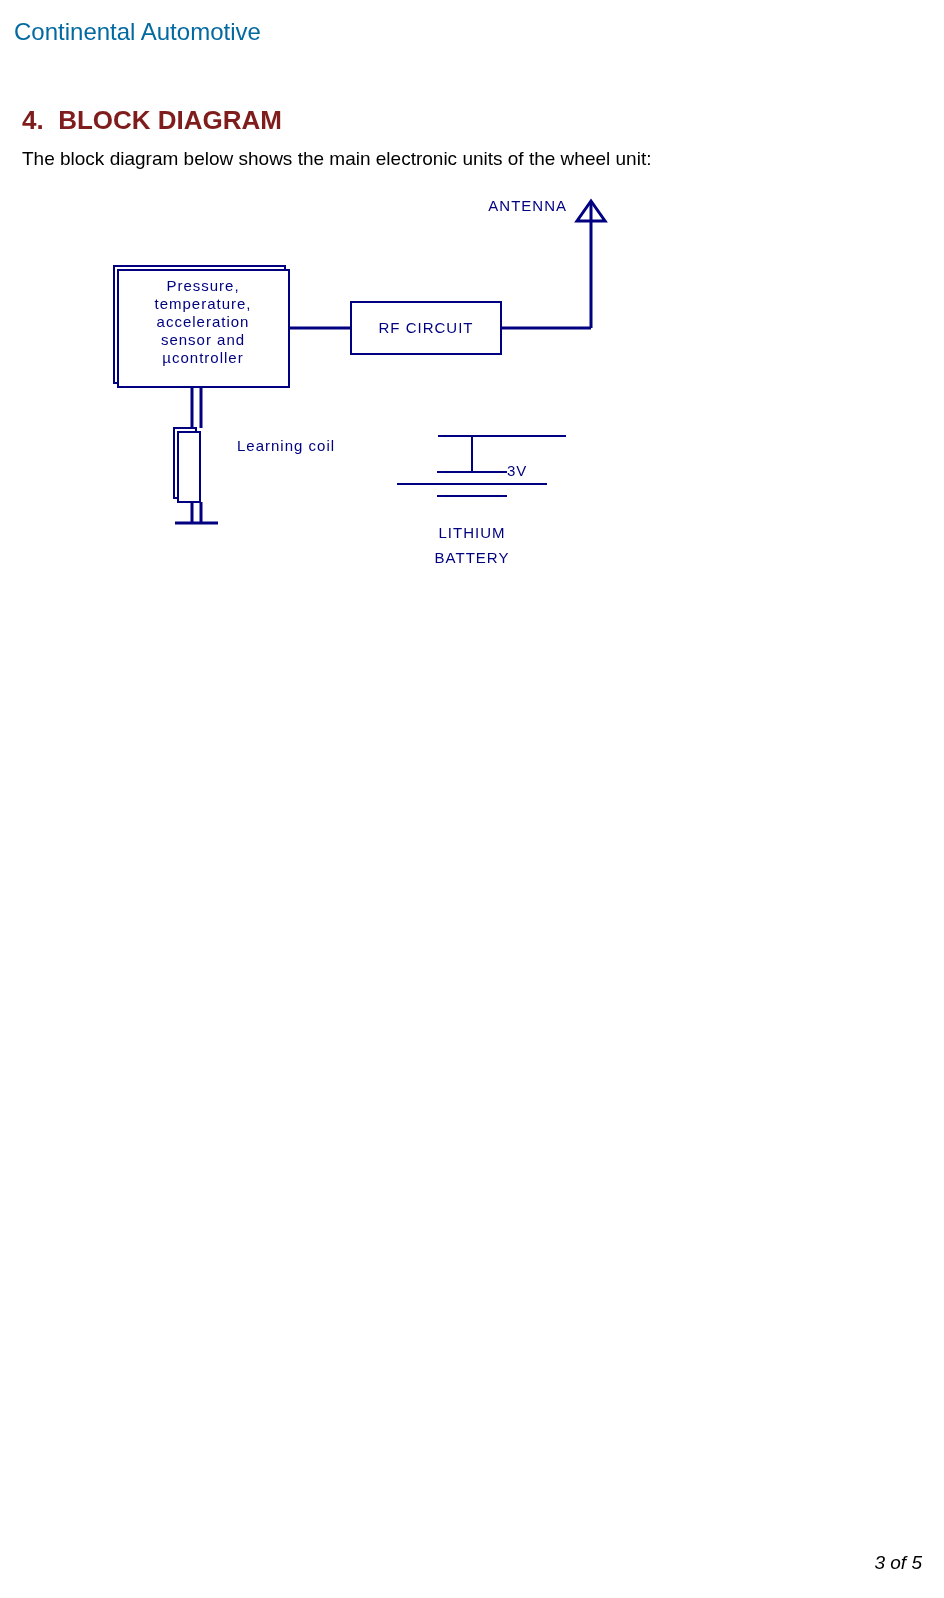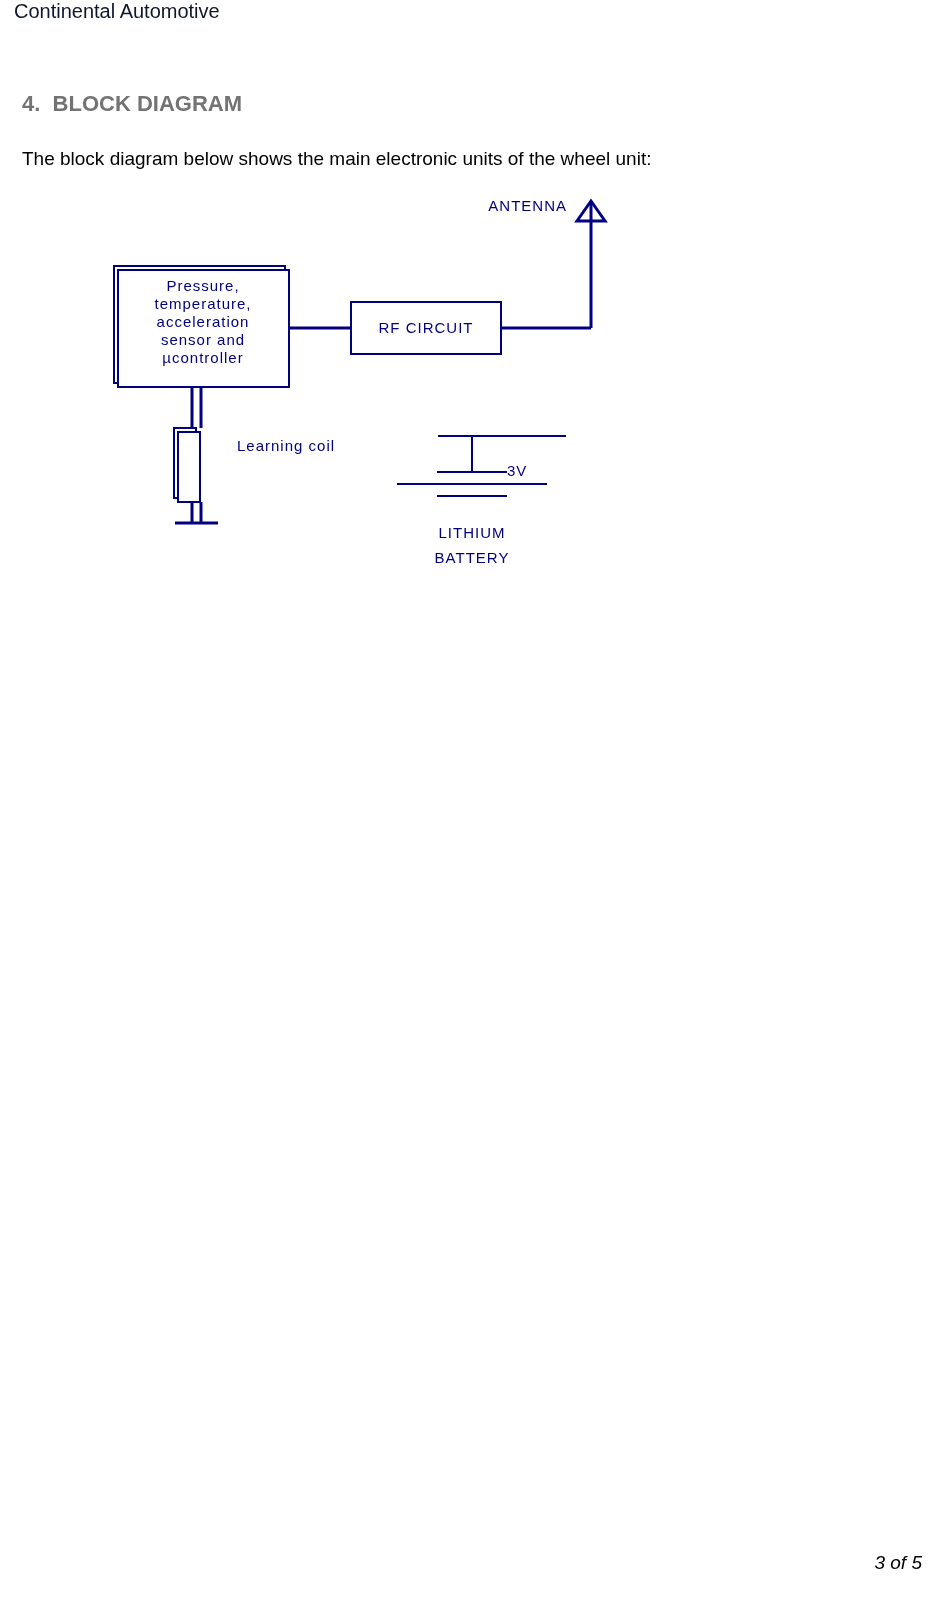--- a/index.html
+++ b/index.html
@@ -13,10 +13,10 @@
     }
     .page-header {
       position: absolute;
-      top: 0;
+      top: 18px;
       left: 14px;
-      font-size: 20px;
-      color: #0f172a;
+      font-size: 24px;
+      color: #0369a1;
     }
     .section-title {
       position: absolute;

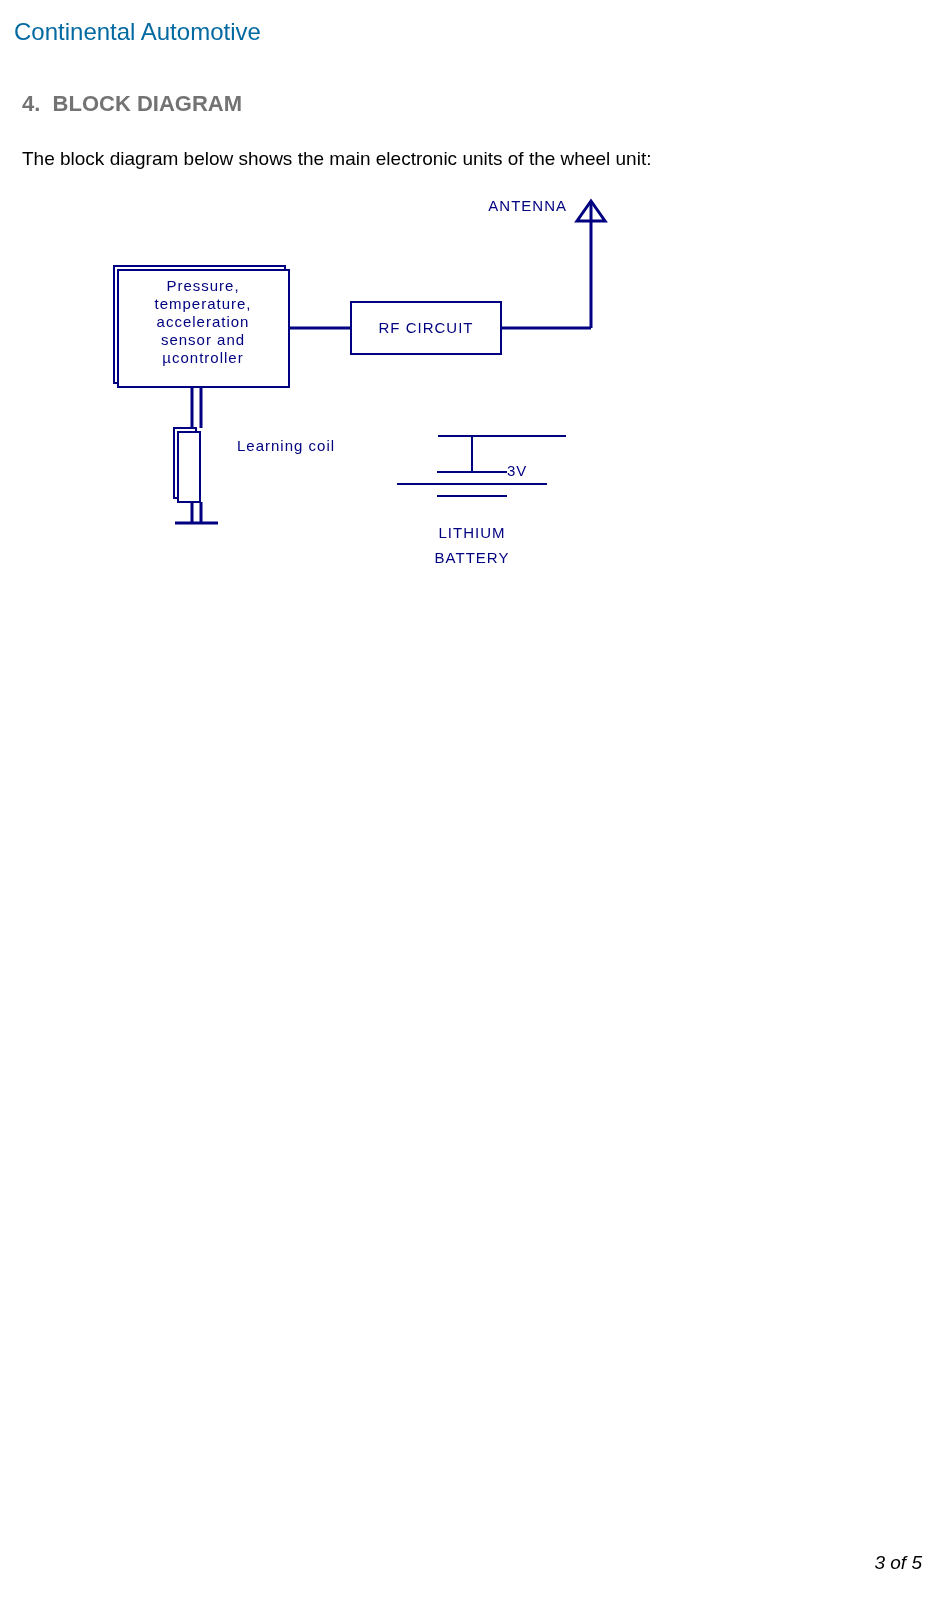--- a/index.html
+++ b/index.html
@@ -20,11 +20,11 @@
     }
     .section-title {
       position: absolute;
-      top: 91px;
+      top: 105px;
       left: 22px;
-      font-size: 22px;
+      font-size: 26px;
       font-weight: bold;
-      color: #737373;
+      color: #7f1d1d;
     }
     .intro-text {
       position: absolute;

